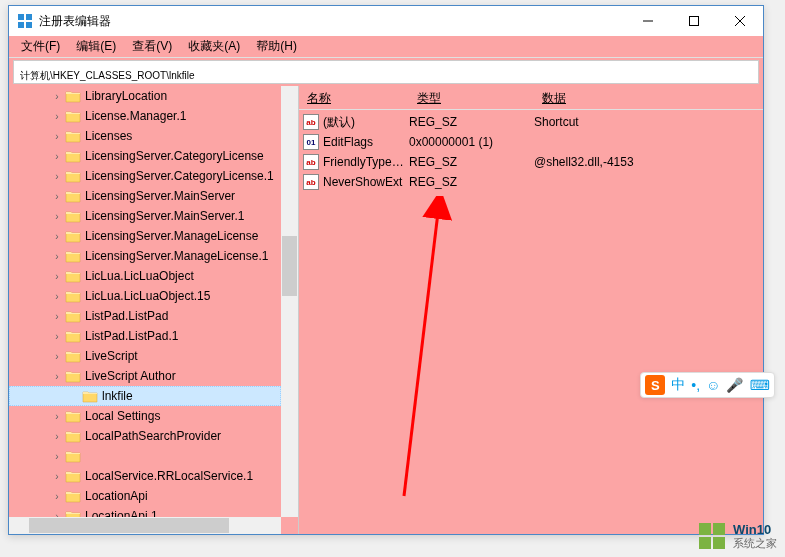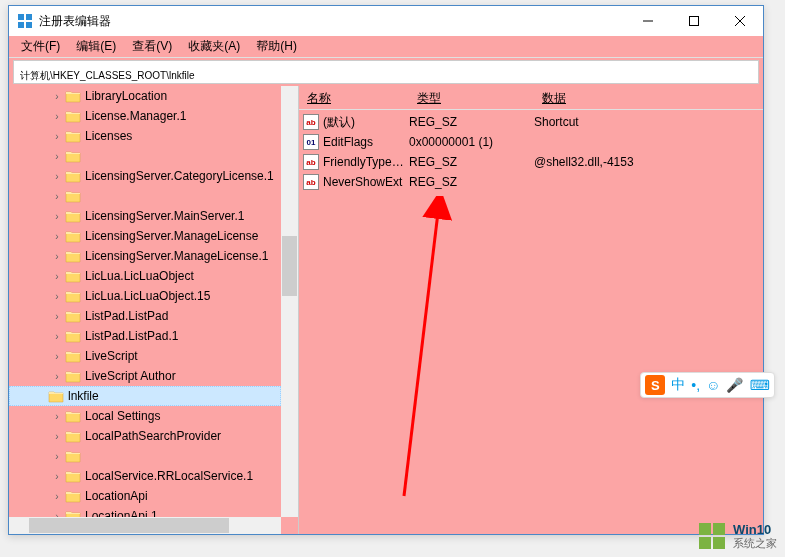--- a/index.html
+++ b/index.html
@@ -144,6 +144,7 @@
                 <path d="M1,3 L1,13 L15,13 L15,4 L7,4 L6,3 Z" fill="#ffd868" stroke="#d4a63a" stroke-width="0.5"></path>
                 <path d="M1,3 L6,3 L7,4 L15,4 L15,5 L1,5 Z" fill="#ffe9a8"></path>
               </svg></span>
+            <span class="tree-label">LicensingServer.CategoryLicense</span>
           </div>
           <div class="tree-item" style="padding-left: 42px;">
             <span class="expand-arrow">›</span>

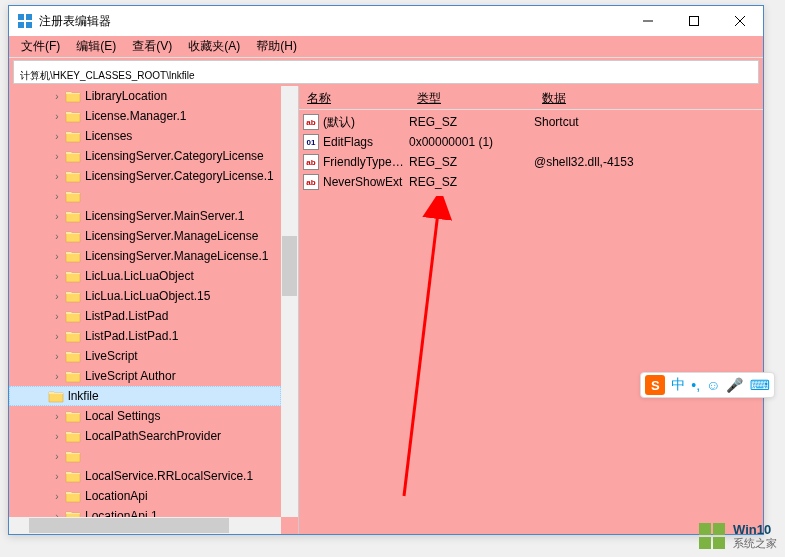--- a/index.html
+++ b/index.html
@@ -160,6 +160,7 @@
                 <path d="M1,3 L1,13 L15,13 L15,4 L7,4 L6,3 Z" fill="#ffd868" stroke="#d4a63a" stroke-width="0.5"></path>
                 <path d="M1,3 L6,3 L7,4 L15,4 L15,5 L1,5 Z" fill="#ffe9a8"></path>
               </svg></span>
+            <span class="tree-label">LicensingServer.MainServer</span>
           </div>
           <div class="tree-item" style="padding-left: 42px;">
             <span class="expand-arrow">›</span>

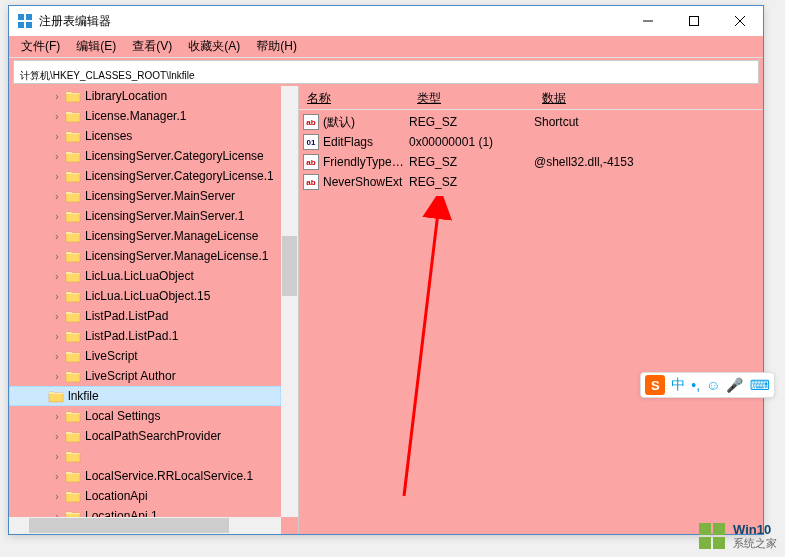--- a/index.html
+++ b/index.html
@@ -234,7 +234,7 @@
               </svg></span>
             <span class="tree-label">LiveScript Author</span>
           </div>
-          <div class="tree-item selected" style="padding-left: 24px;">
+          <div class="tree-item selected" style="padding-left: 58px;">
             <span class="expand-arrow"></span>
             <span class="folder-icon"><svg viewBox="0 0 16 14">
                 <path d="M1,3 L1,13 L15,13 L15,4 L7,4 L6,3 Z" fill="#ffd868" stroke="#d4a63a" stroke-width="0.5"></path>

